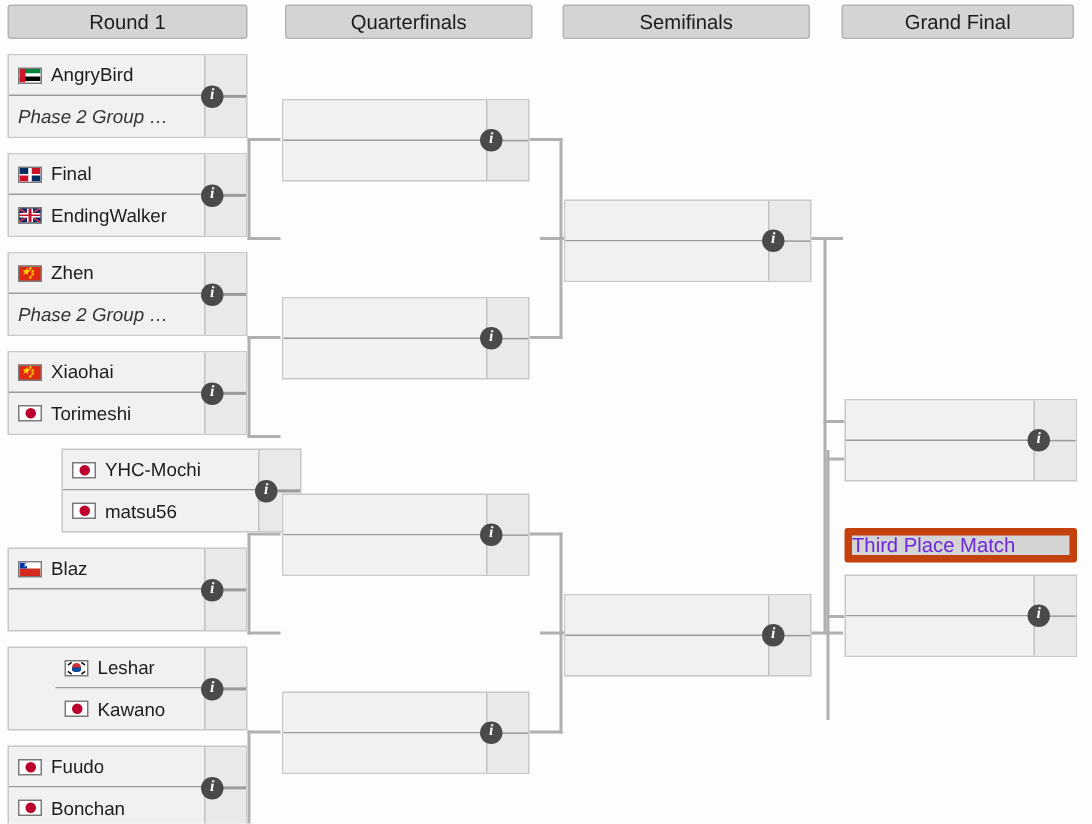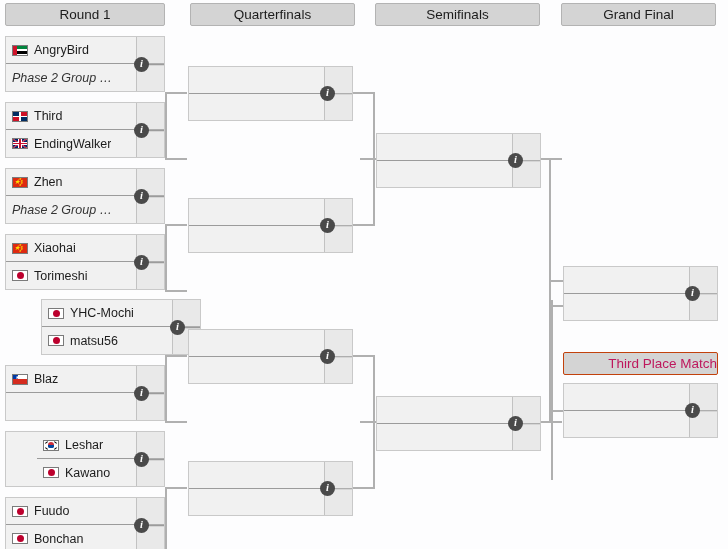--- a/index.html
+++ b/index.html
@@ -290,7 +290,7 @@
         <i class="cv"></i>
         <i class="ch"></i>
       </span>
-    <span class="oppname">Third</span>
+    <span class="oppname">Final</span>
   </div>
   <div class="slot">
     <span class="flag f-gb">

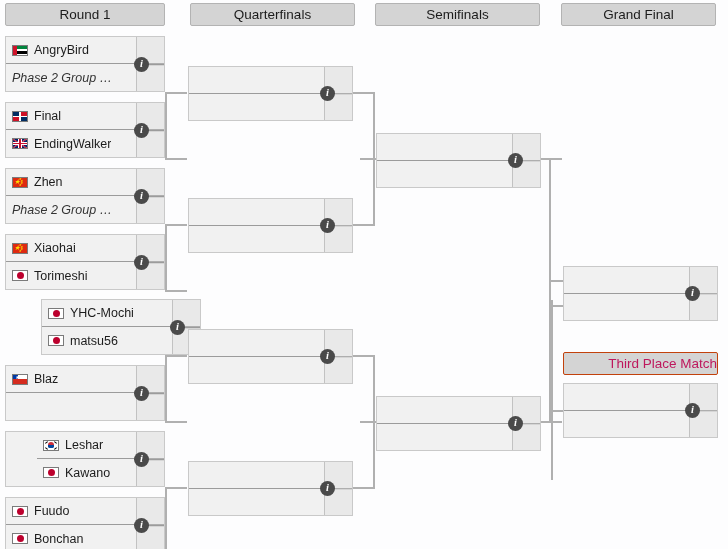--- a/index.html
+++ b/index.html
@@ -41,13 +41,13 @@
     position: absolute;
     height: 23px;
     background: #d4d4d4;
-    border: 1px solid #c2410c;
+    border: 5px solid #c2410c;
     border-radius: 2px;
     display: flex;
     align-items: center;
-    justify-content: flex-end;
+    justify-content: flex-start;
     font-size: 13.5px;
-    color: #be185d;
+    color: #6d28d9;
     box-sizing: border-box;
   }
 

